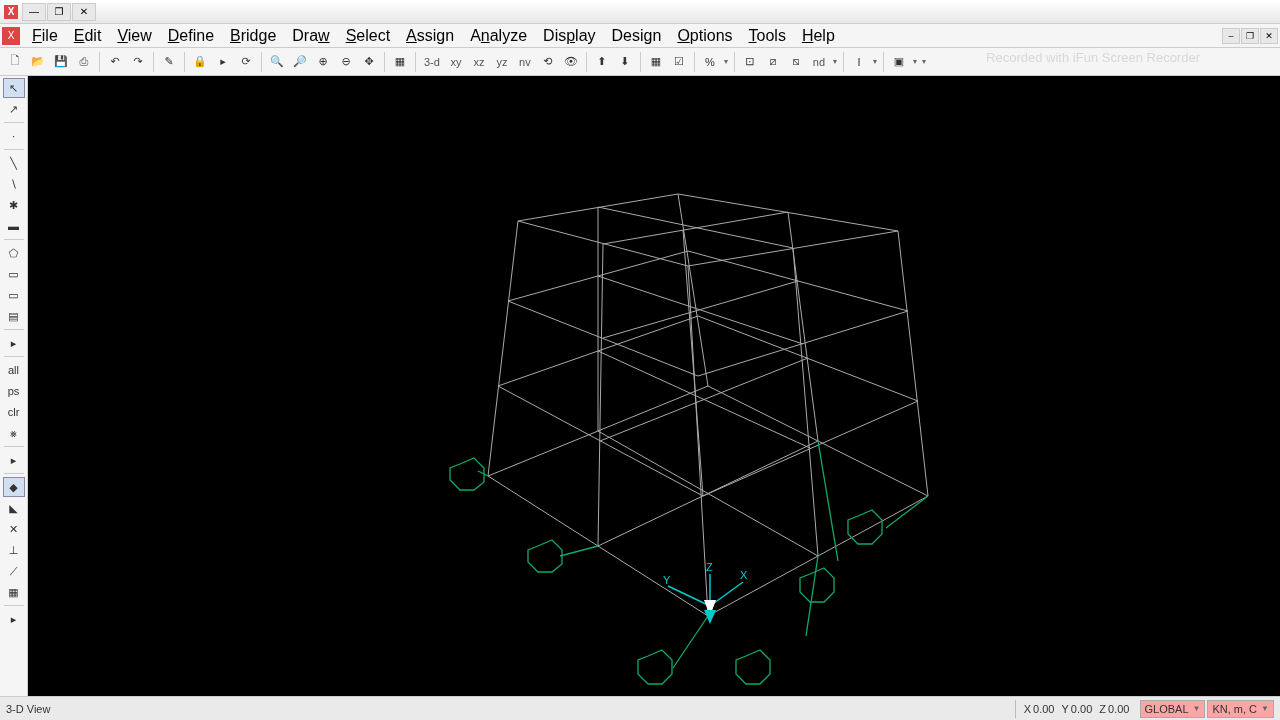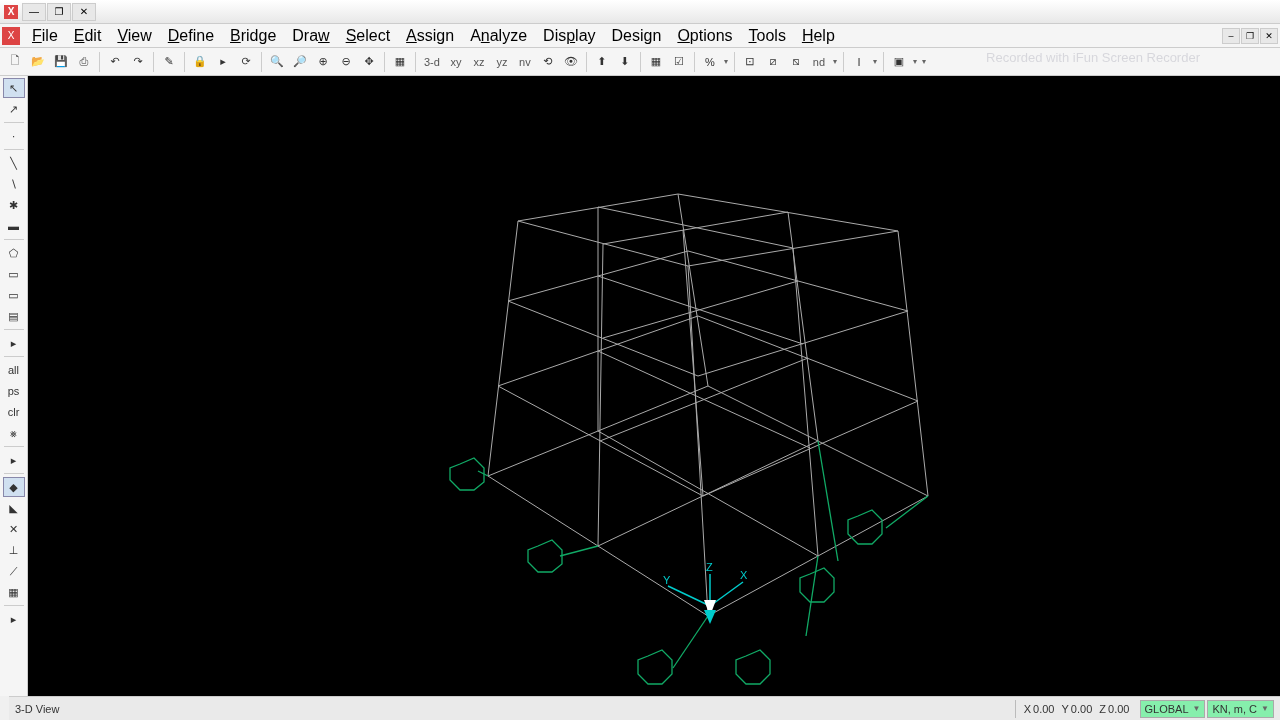--- a/index.html
+++ b/index.html
@@ -27,7 +27,7 @@
 .lt-btn.active { background: #d0e0f0; border: 1px solid #88a; }
 .lt-sep { height: 1px; background: #ccc; width: 20px; margin: 2px 0; }
 .viewport { flex: 1; background: #000; position: relative; }
-.statusbar { height: 24px; background: #eaeaea; border-top: 1px solid #ccc; display: flex; align-items: center; padding: 0 6px; font-size: 11px; color: #333; margin-left: 9px; }
+.statusbar { height: 24px; background: #eaeaea; border-top: 1px solid #ccc; display: flex; align-items: center; padding: 0 6px; font-size: 11px; color: #333; }
 .status-left { flex: 1; }
 .status-coords { padding: 0 8px; border-left: 1px solid #bbb; height: 18px; display: flex; align-items: center; gap: 2px; }
 .status-select { height: 18px; font-size: 11px; border: 1px solid #aaa; background: #86efac; padding: 0 4px; display: flex; align-items: center; min-width: 60px; margin-left: 2px; }

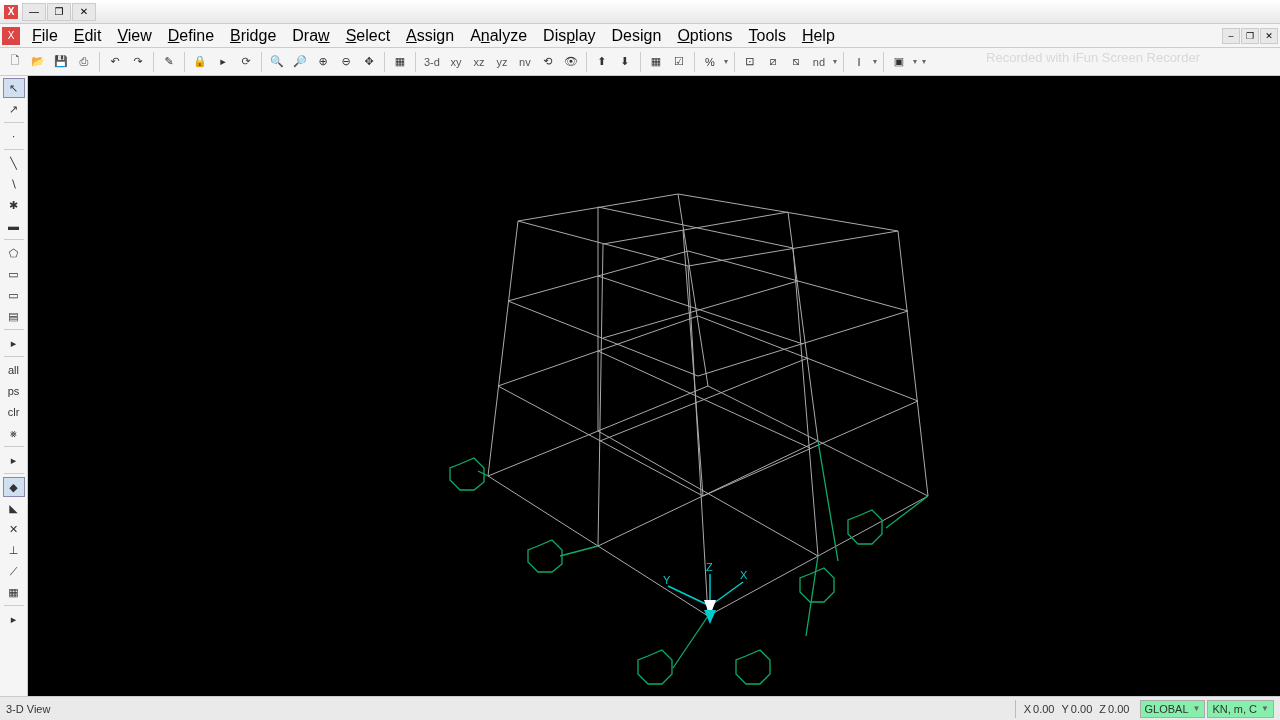--- a/index.html
+++ b/index.html
@@ -30,7 +30,7 @@
 .statusbar { height: 24px; background: #eaeaea; border-top: 1px solid #ccc; display: flex; align-items: center; padding: 0 6px; font-size: 11px; color: #333; }
 .status-left { flex: 1; }
 .status-coords { padding: 0 8px; border-left: 1px solid #bbb; height: 18px; display: flex; align-items: center; gap: 2px; }
-.status-select { height: 18px; font-size: 11px; border: 1px solid #aaa; background: #86efac; padding: 0 4px; display: flex; align-items: center; min-width: 60px; margin-left: 2px; }
+.status-select { height: 18px; font-size: 11px; border: 1px solid #aaa; background: #fca5a5; padding: 0 4px; display: flex; align-items: center; min-width: 60px; margin-left: 2px; }
 .drop-arrow { margin-left: 4px; font-size: 8px; color: #666; }
 svg { display: block; }
 </style>

